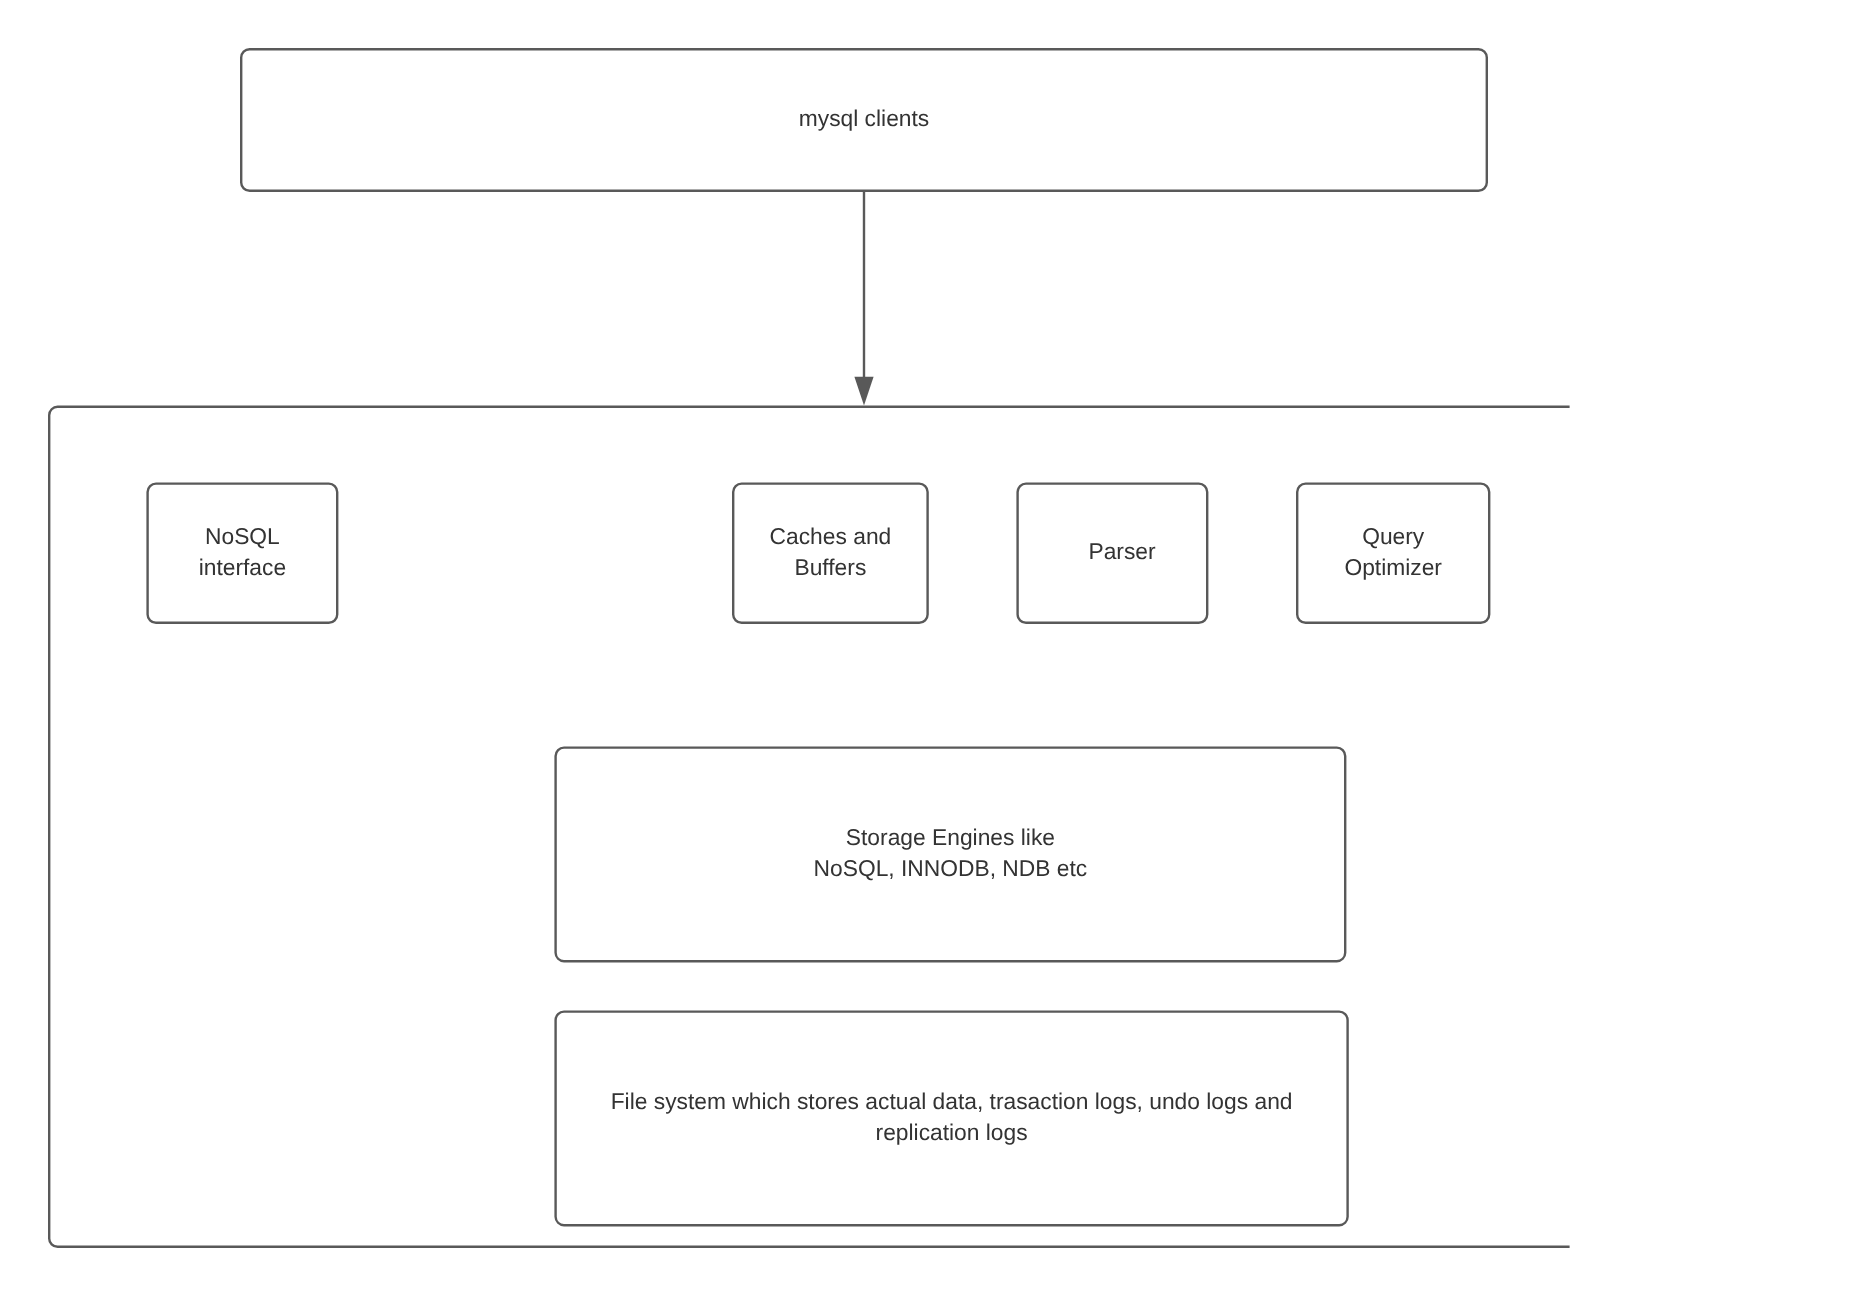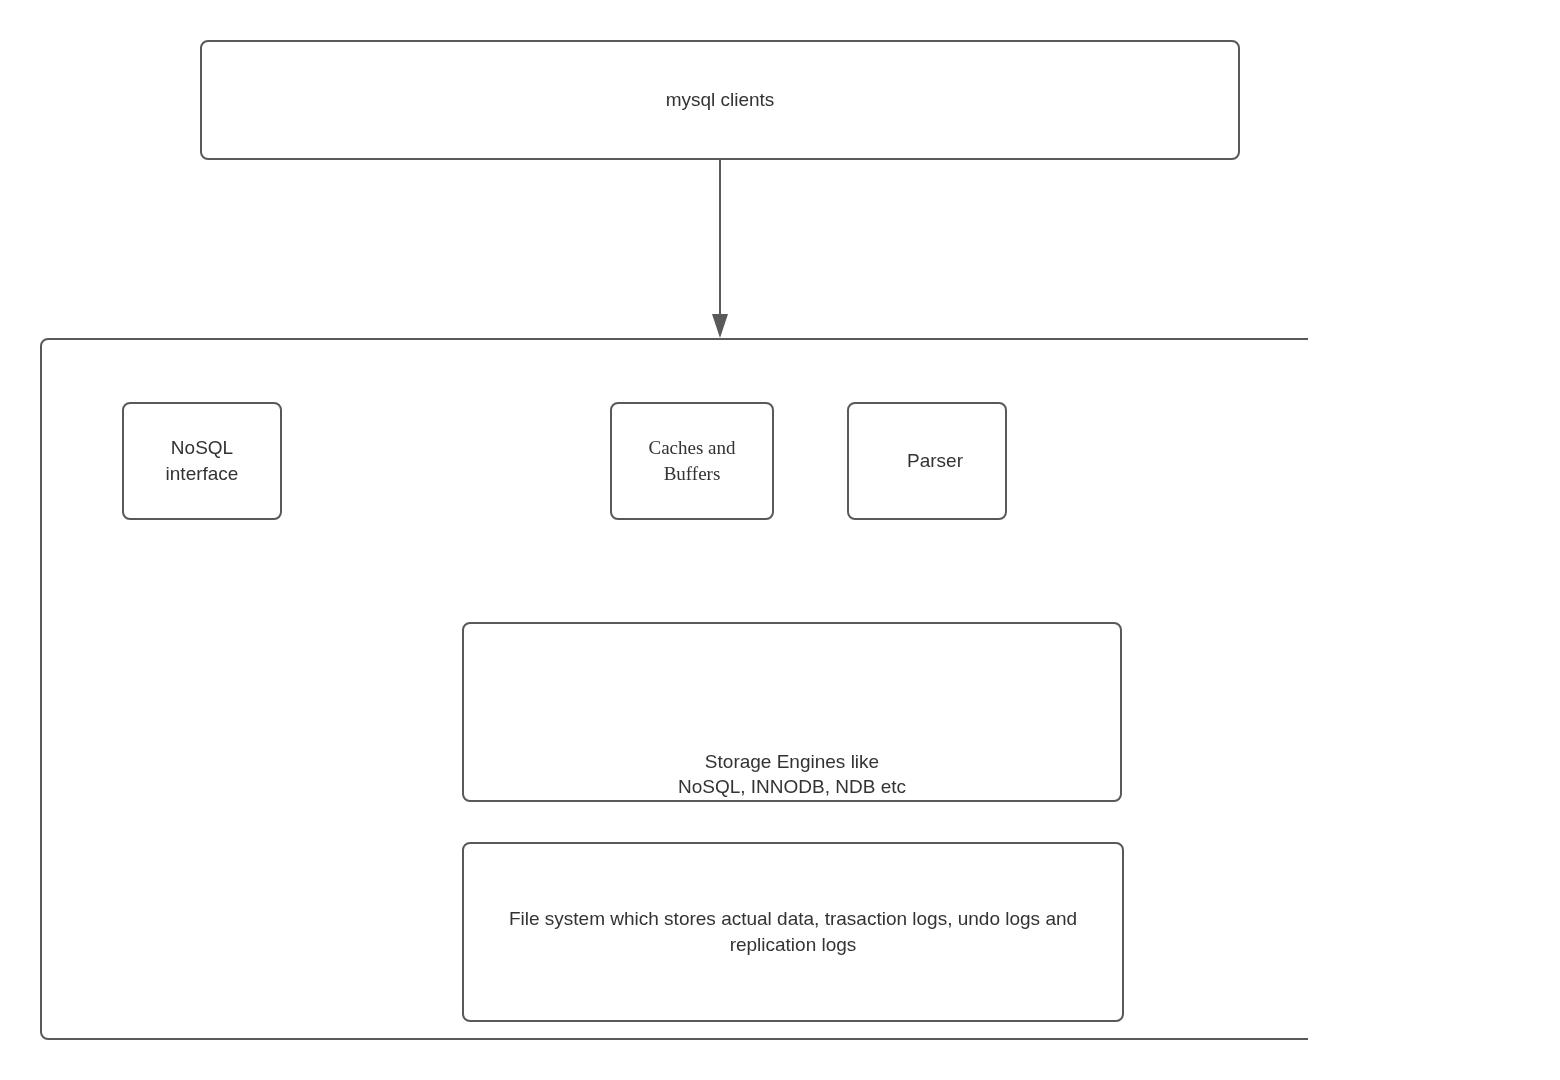--- a/index.html
+++ b/index.html
@@ -53,7 +53,7 @@
   }
   .component.c0 { left: 80px;   width: 160px; align-items: flex-end; }
   .component.c1 { left: 338px;  width: 164px; }
-  .component.c2 { left: 568px;  width: 164px; font-family: Liberation Serif, serif; }
+  .component.c2 { left: 568px;  width: 164px; }
   .component.c3 { left: 805px;  width: 160px; padding-left: 28px; }
   .component.c4 { left: 1038px; width: 162px; }
   .storage-box {

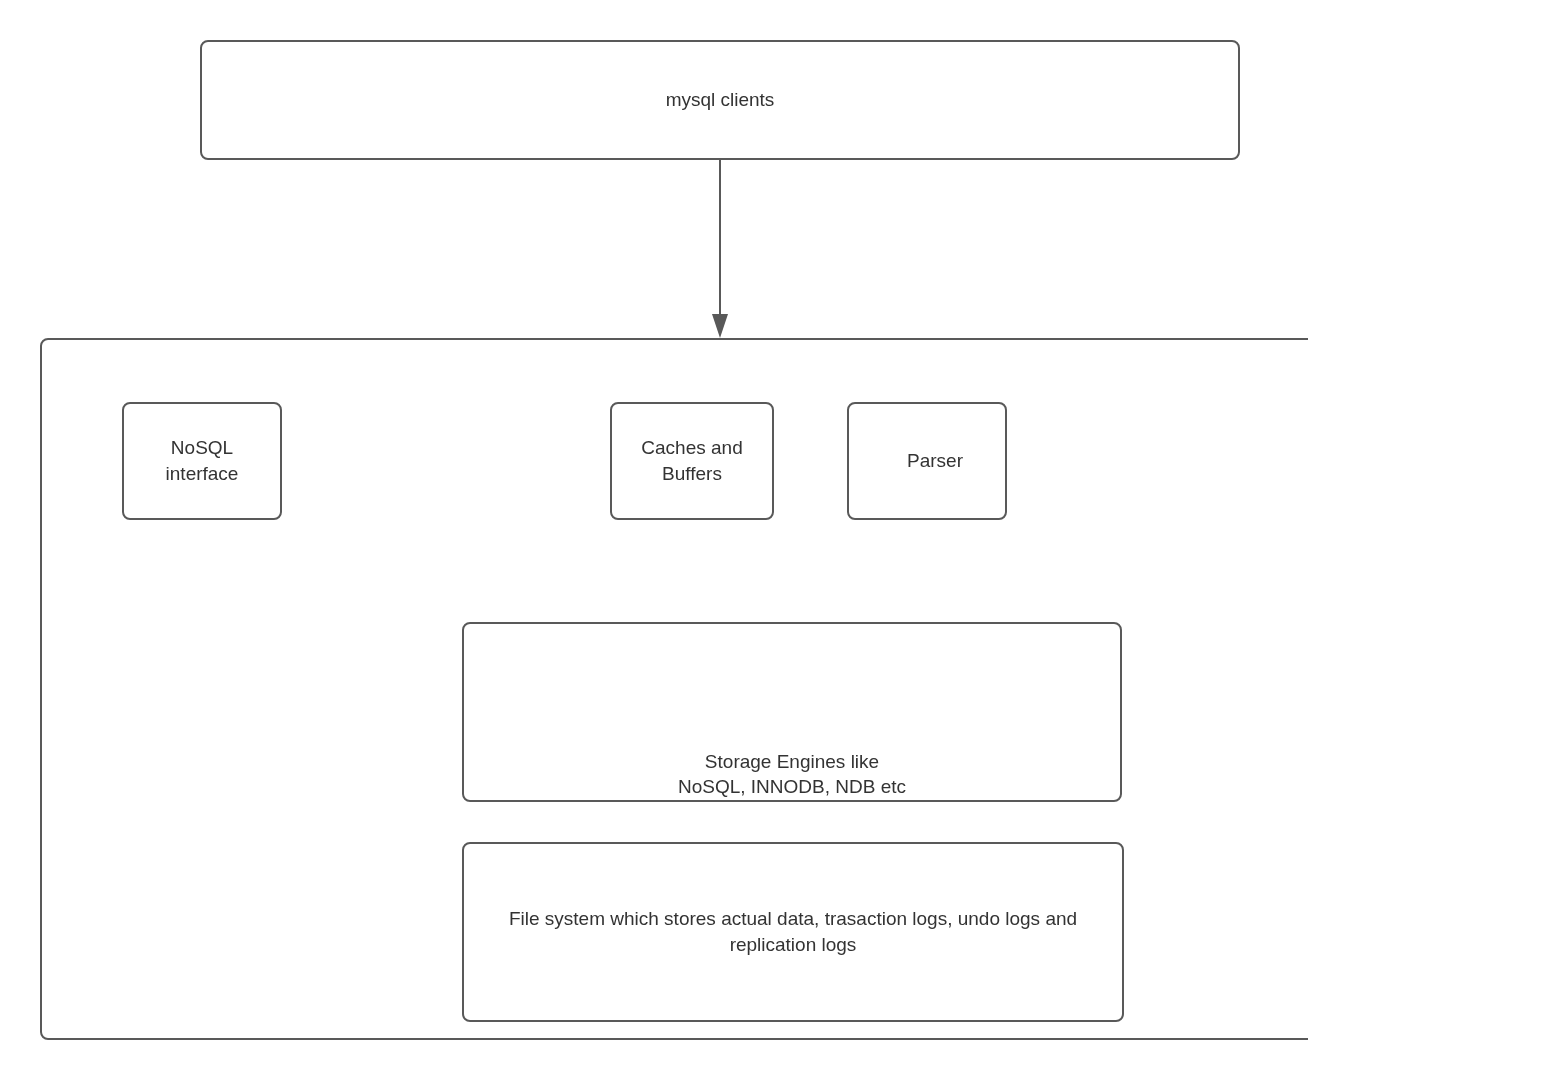--- a/index.html
+++ b/index.html
@@ -103,6 +103,9 @@
       <span>Parser</span>
     </div>
 
+    <div class="box component c4">
+      <span>Query Optimizer</span>
+    </div>
 
     <div class="box storage-box">
       <span class="line">Storage Engines like</span>

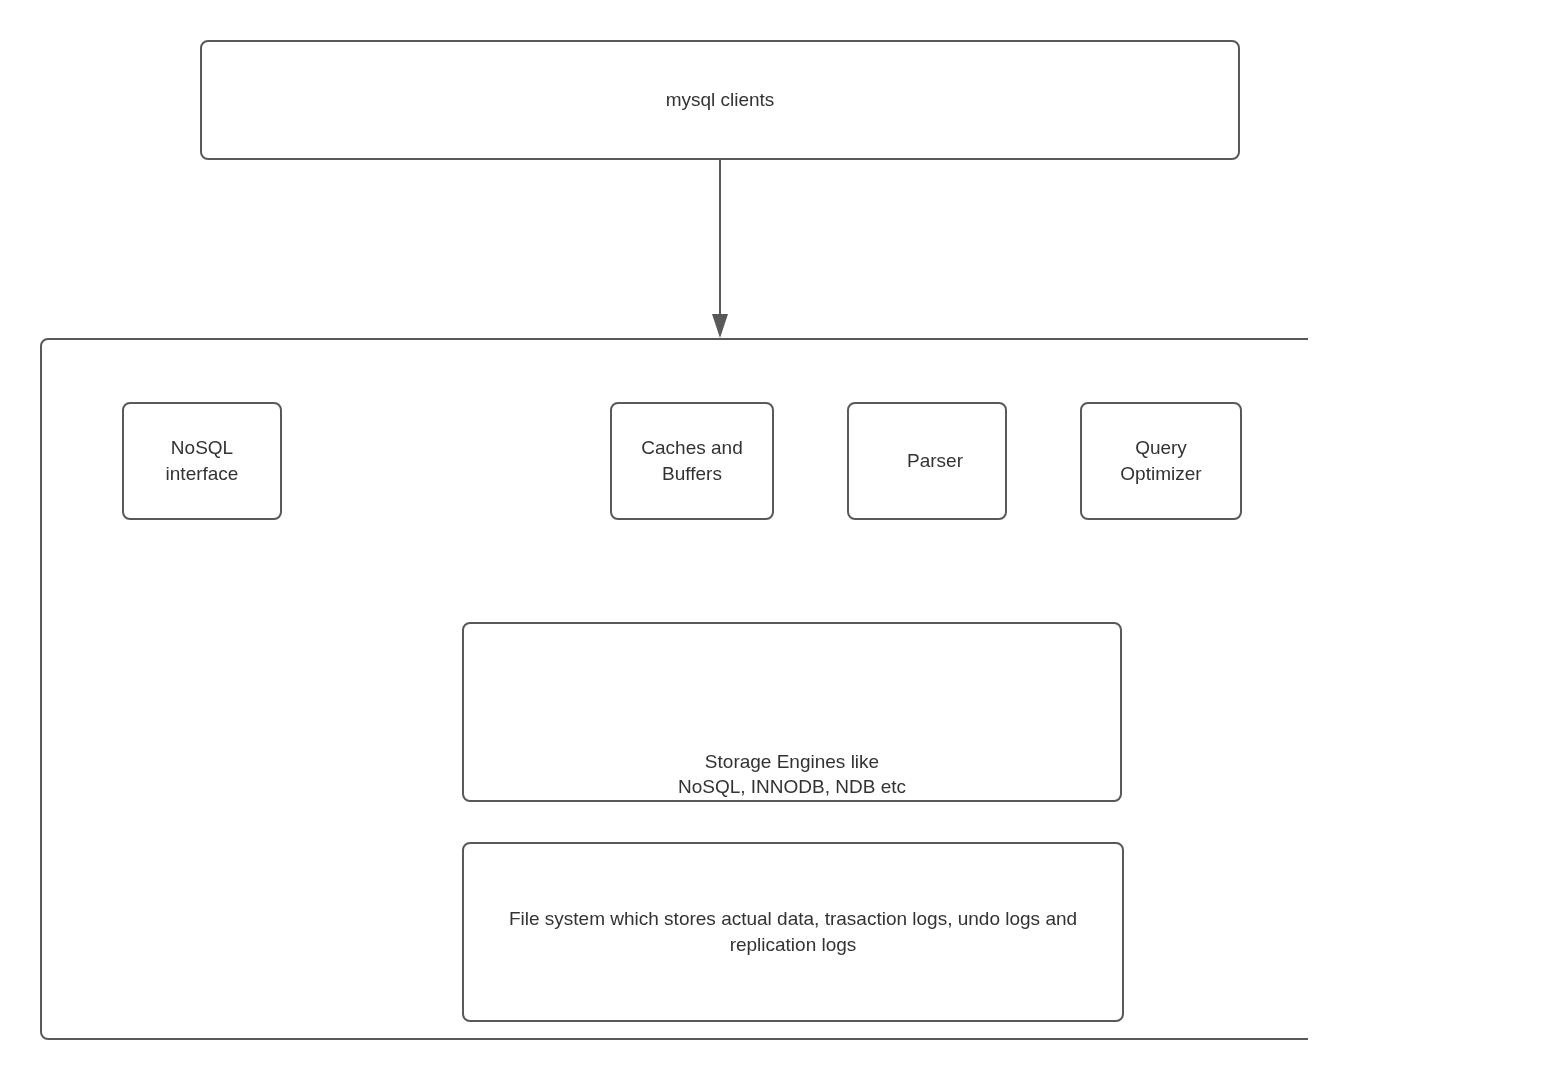--- a/index.html
+++ b/index.html
@@ -58,7 +58,7 @@
   .component.c4 { left: 1038px; width: 162px; }
   .storage-box {
     left: 420px; top: 282px;
-    width: 660px; height: 180px; justify-content: flex-end;
+    width: 660px; height: 180px;
   }
   .filesystem-box {
     left: 420px; top: 502px;

